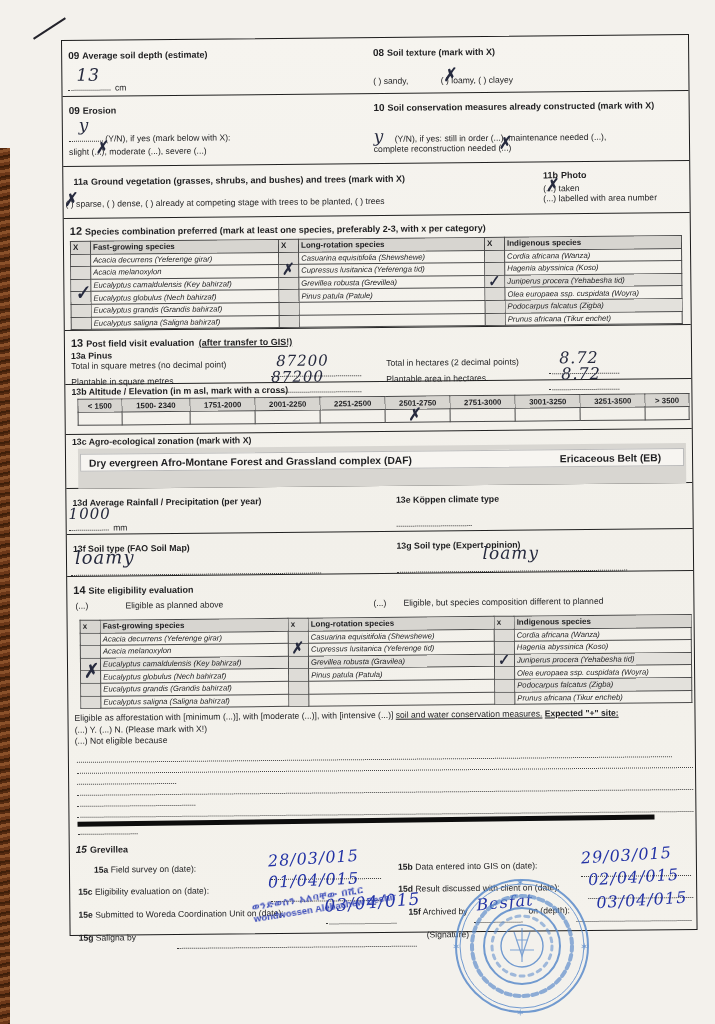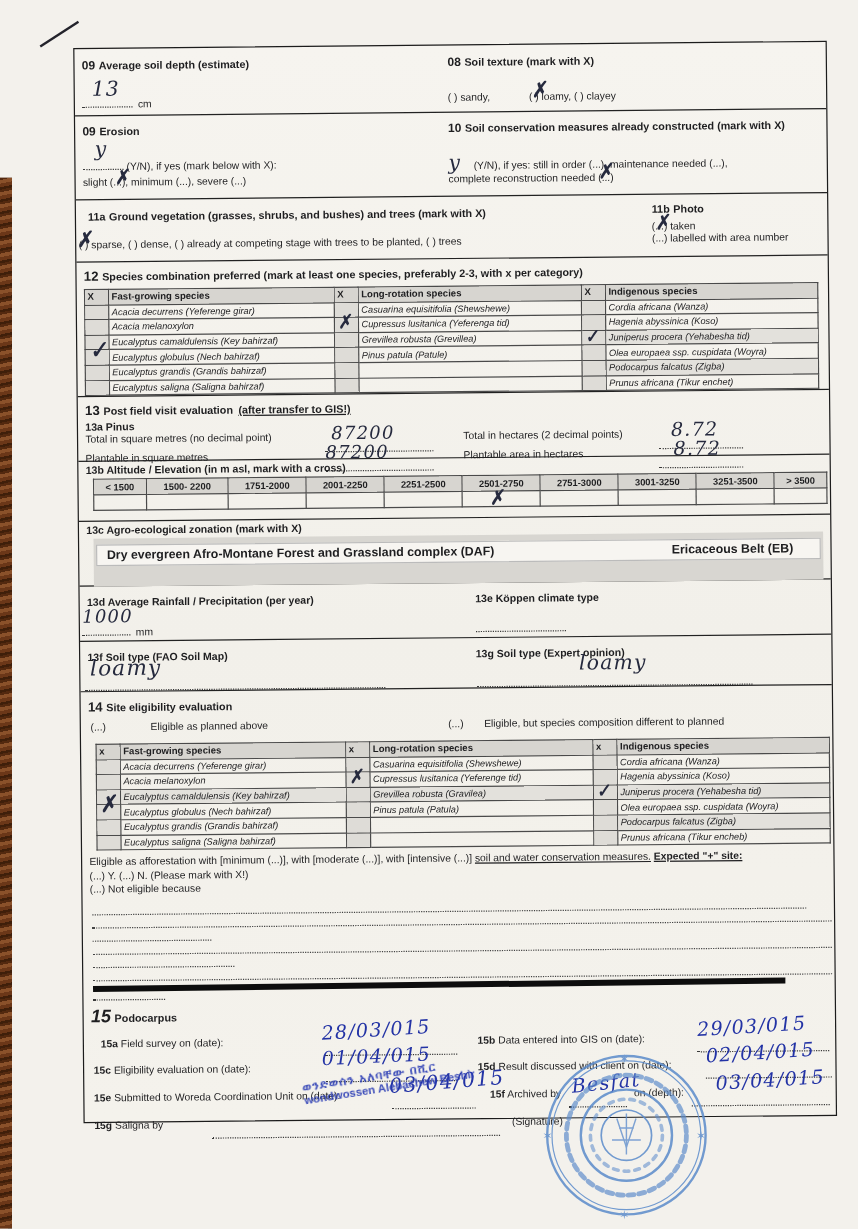--- a/index.html
+++ b/index.html
@@ -97,7 +97,7 @@
           <span>slight (...),</span>
           <span class="hw mk" style="left:26px;top:-6px;">✗</span>
         </span>
-        <span>minimum (...), severe (...)</span>
+        <span>moderate (...), severe (...)</span>
       </div>
     </div>
     <div style="flex:1;padding:3px 0 0 4px;position:relative;">

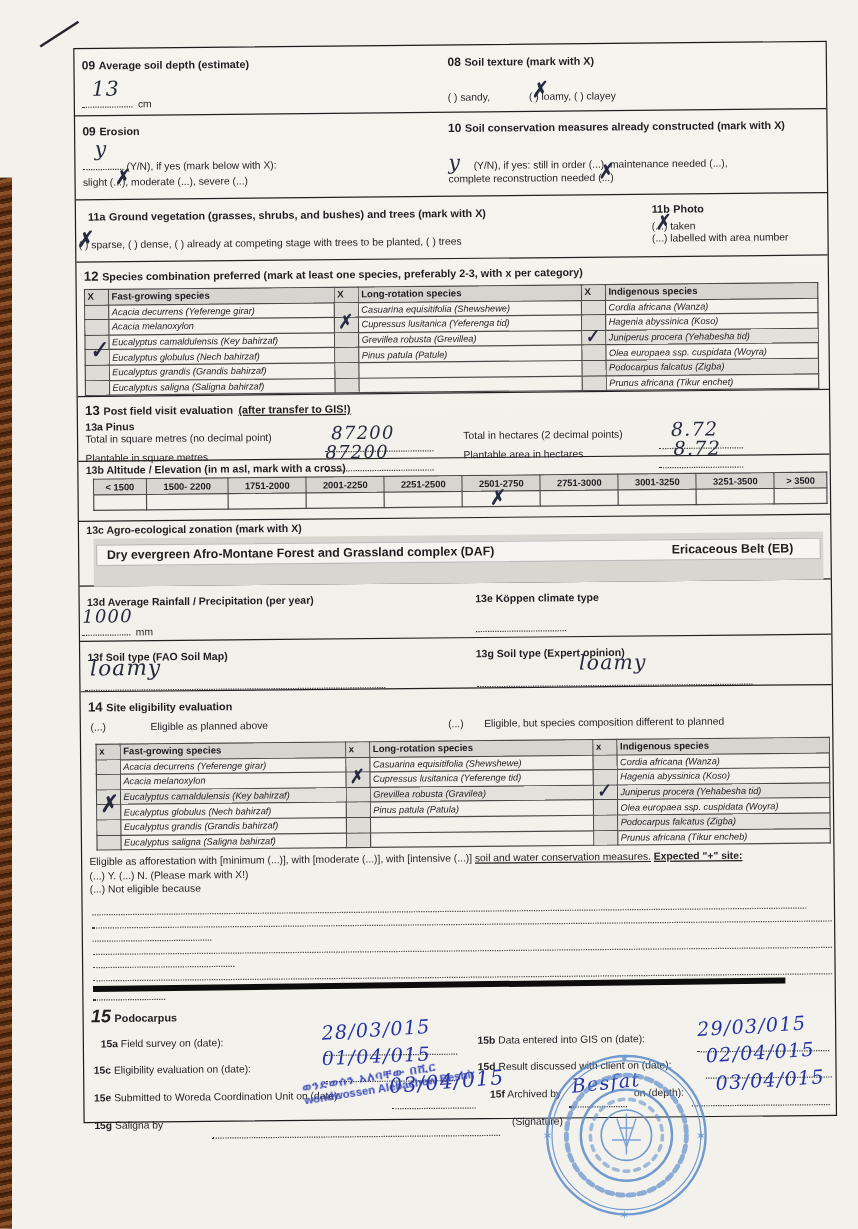--- a/index.html
+++ b/index.html
@@ -233,7 +233,7 @@
       <tbody>
           <tr class="hd">
         <td>&lt; 1500</td>
-            <td>1500- 2200</td>
+            <td>1500- 2340</td>
             <td>1751-2000</td>
             <td>2001-2250</td>
             <td>2251-2500</td>

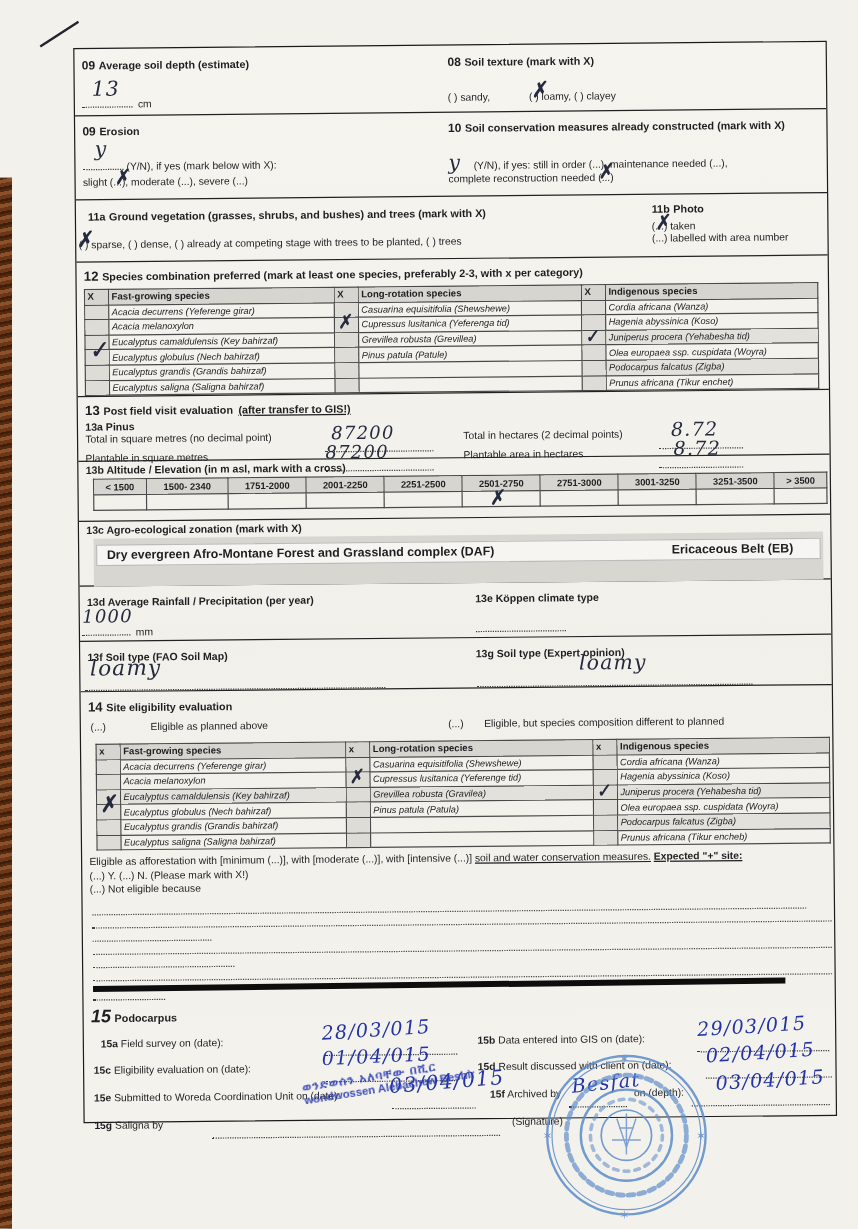--- a/index.html
+++ b/index.html
@@ -393,7 +393,7 @@
 
   <div style="position:relative;height:120px;padding:2px 0 0 6px;">
     <span class="dots" style="width:60px;margin-left:2px;"></span>
-    <div><span class="num" style="font-size:15px;font-style:italic;">15</span><span class="lbl">Podocarpus</span></div>
+    <div><span class="num" style="font-size:10px;font-style:italic;">15</span><span class="lbl">Podocarpus</span></div>
 
     <div class="small" style="position:relative;height:22px;">
       <span class="abs" style="left:8px;top:8px;"><b>15a</b> <span>Field survey on (date):</span></span>

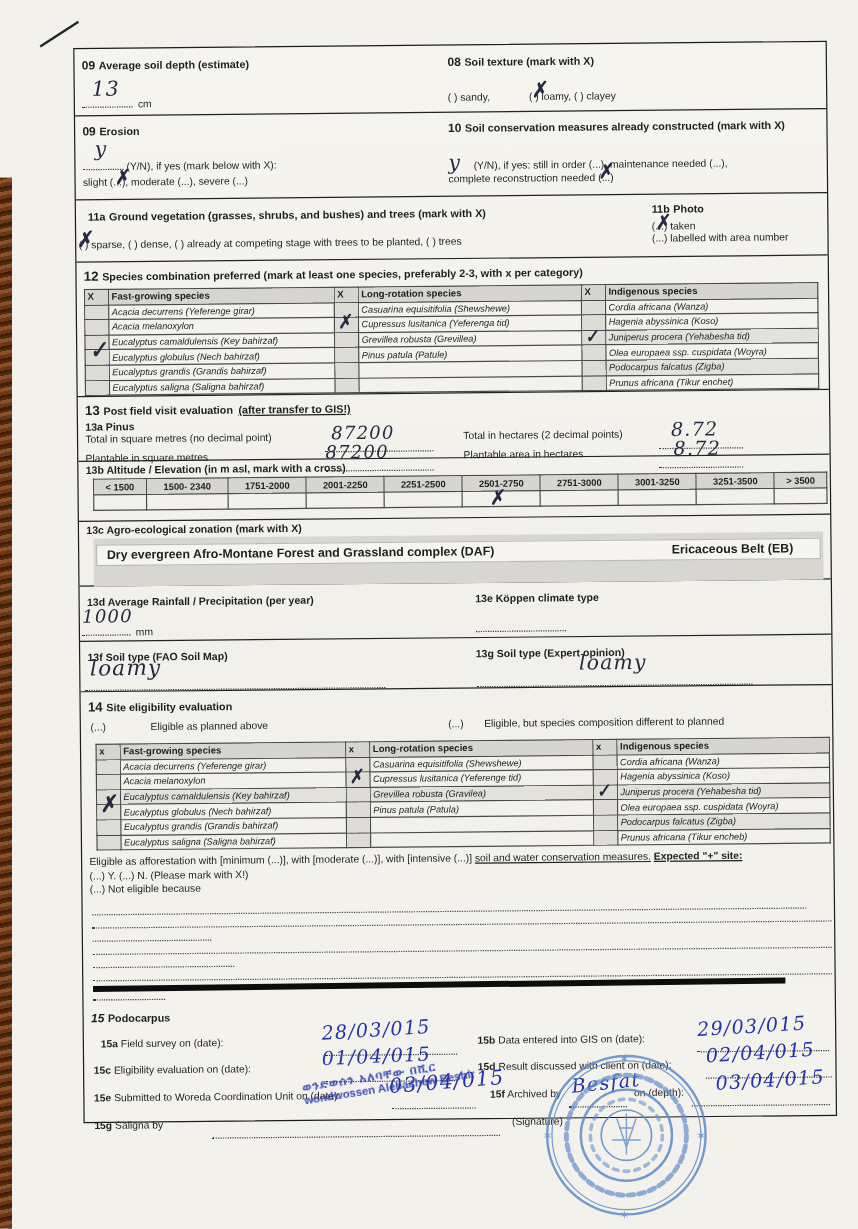--- a/index.html
+++ b/index.html
@@ -393,7 +393,7 @@
 
   <div style="position:relative;height:120px;padding:2px 0 0 6px;">
     <span class="dots" style="width:60px;margin-left:2px;"></span>
-    <div><span class="num" style="font-size:10px;font-style:italic;">15</span><span class="lbl">Podocarpus</span></div>
+    <div><span class="num" style="font-size:10px;font-style:italic;">15</span><span class="lbl">Grevillea</span></div>
 
     <div class="small" style="position:relative;height:22px;">
       <span class="abs" style="left:8px;top:8px;"><b>15a</b> <span>Field survey on (date):</span></span>

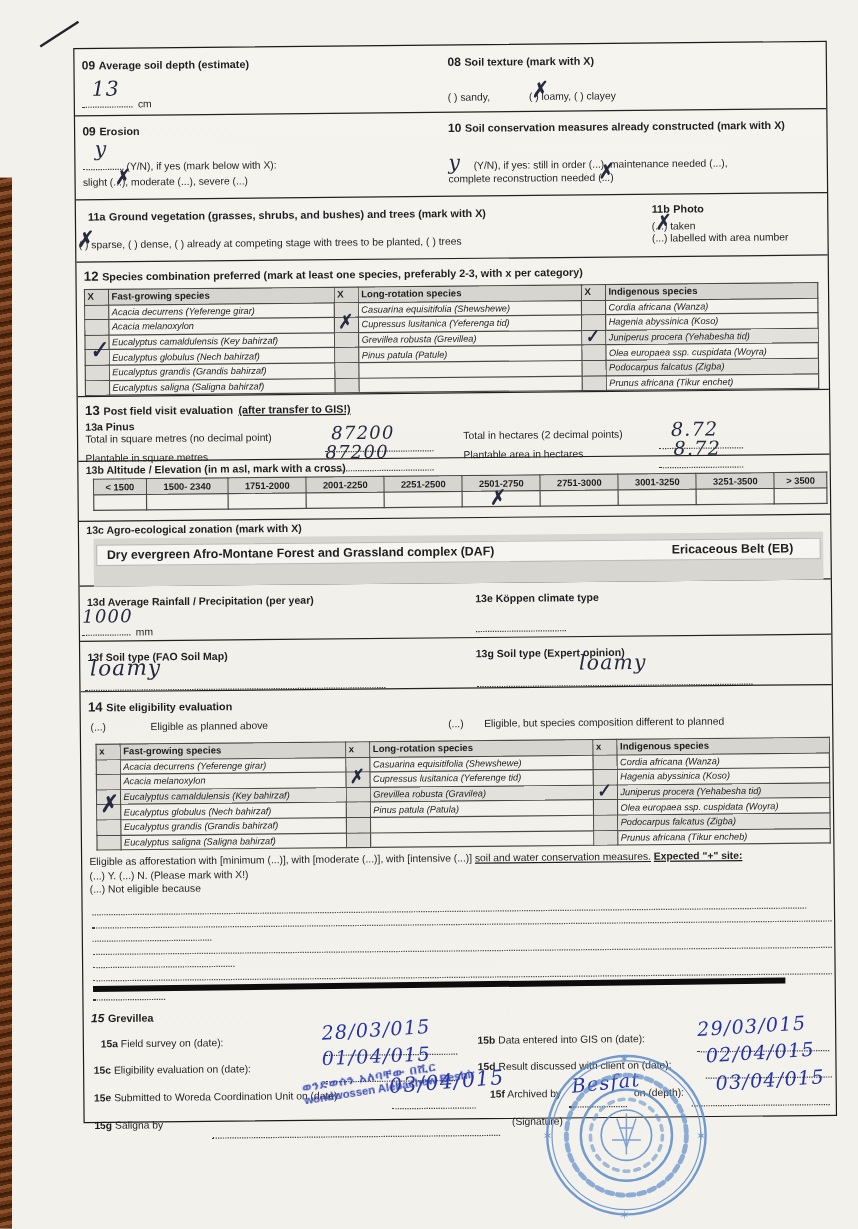--- a/index.html
+++ b/index.html
@@ -396,7 +396,7 @@
     <div><span class="num" style="font-size:10px;font-style:italic;">15</span><span class="lbl">Grevillea</span></div>
 
     <div class="small" style="position:relative;height:22px;">
-      <span class="abs" style="left:8px;top:8px;"><b>15a</b> <span>Field survey on (date):</span></span>
+      <span class="abs" style="left:18px;top:8px;"><b>15a</b> <span>Field survey on (date):</span></span>
       <span class="dots abs" style="left:195px;top:16px;width:110px;"></span>
       <span class="hw blue abs" style="left:192px;top:-4px;font-size:16px;transform:rotate(-3deg);">28/03/015</span>
       <span class="abs" style="left:322px;top:8px;"><b>15b</b> <span>Data entered into GIS on (date):</span></span>

